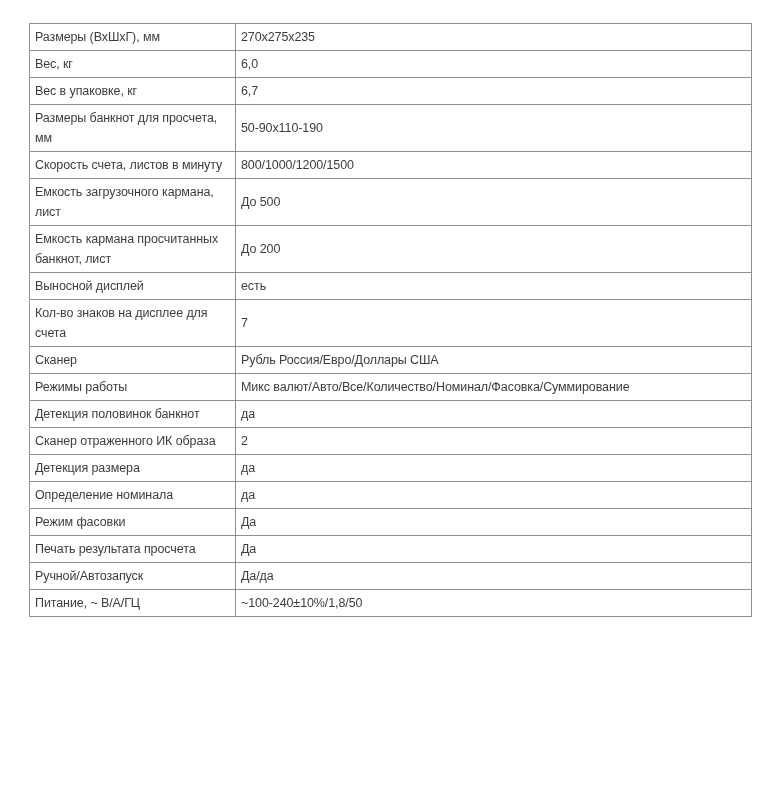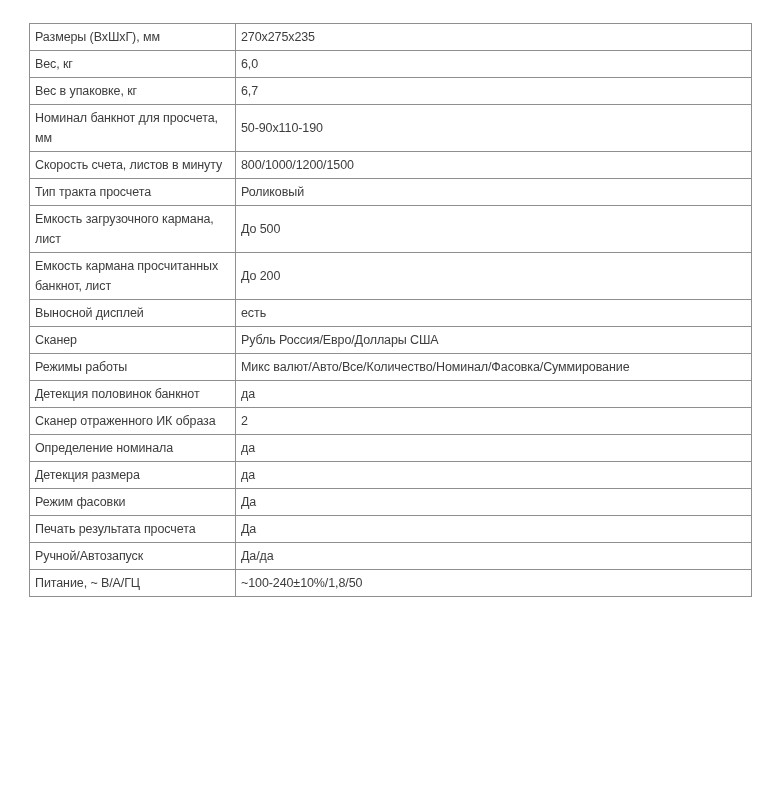--- a/index.html
+++ b/index.html
@@ -60,7 +60,7 @@
           <td>6,7</td>
         </tr>
         <tr>
-          <td>Номинал банкнот для просчета, мм</td>
+          <td>Размеры банкнот для просчета, мм</td>
           <td>50-90х110-190</td>
         </tr>
         <tr>

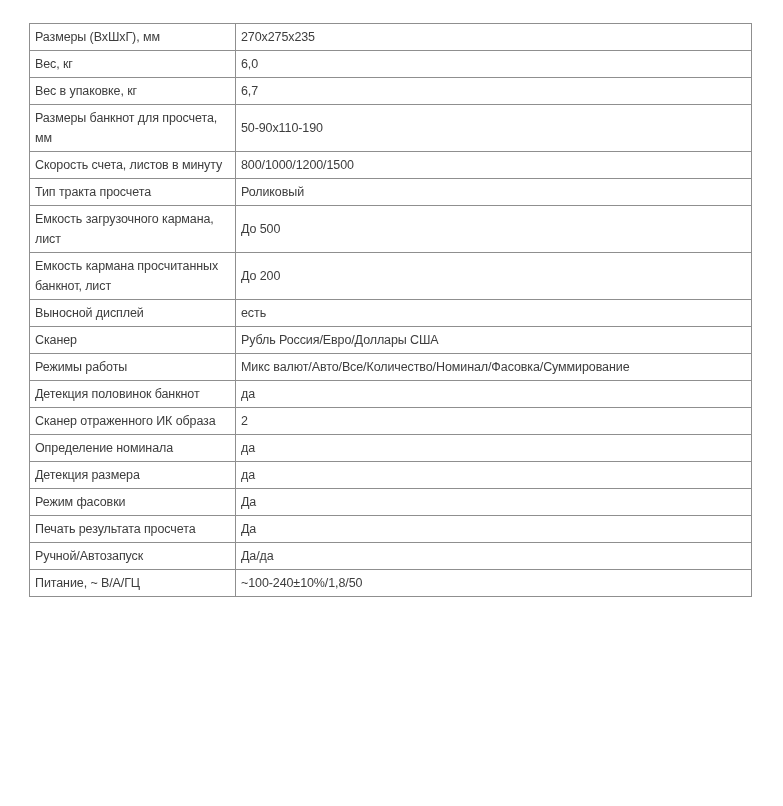--- a/index.html
+++ b/index.html
@@ -68,10 +68,6 @@
           <td>800/1000/1200/1500</td>
         </tr>
         <tr>
-          <td>Тип тракта просчета</td>
-          <td>Роликовый</td>
-        </tr>
-        <tr>
           <td>Емкость загрузочного кармана, лист</td>
           <td>До 500</td>
         </tr>

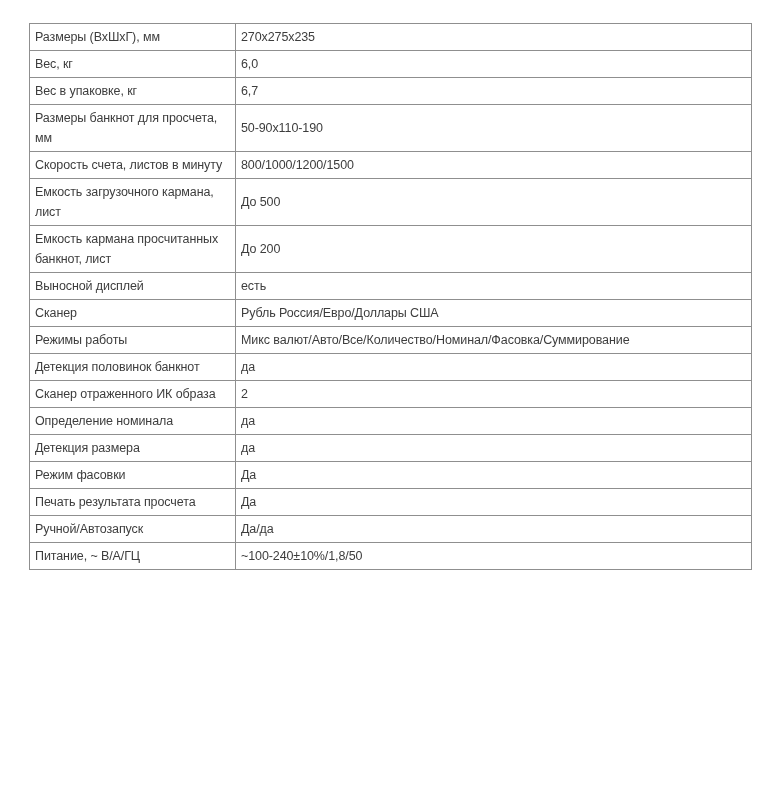--- a/index.html
+++ b/index.html
@@ -81,6 +81,10 @@
           <td>есть</td>
         </tr>
         <tr>
+          <td>Кол-во знаков на дисплее для счета</td>
+          <td>7</td>
+        </tr>
+        <tr>
           <td>Сканер</td>
           <td>Рубль Россия/Евро/Доллары США</td>
         </tr>

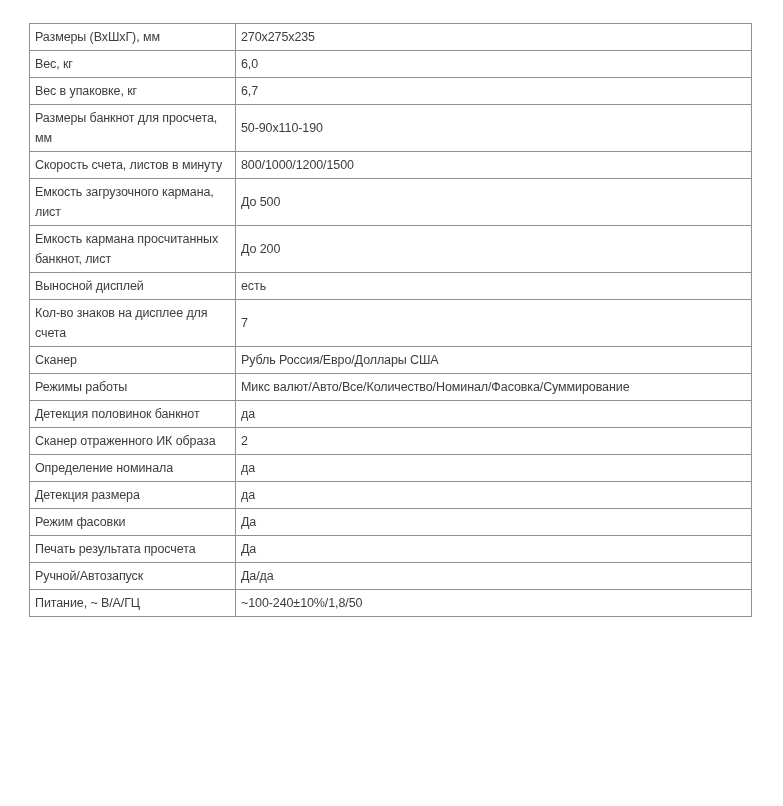--- a/index.html
+++ b/index.html
@@ -101,11 +101,11 @@
           <td>2</td>
         </tr>
         <tr>
-          <td>Определение номинала</td>
+          <td>Детекция размера</td>
           <td>да</td>
         </tr>
         <tr>
-          <td>Детекция размера</td>
+          <td>Определение номинала</td>
           <td>да</td>
         </tr>
         <tr>

